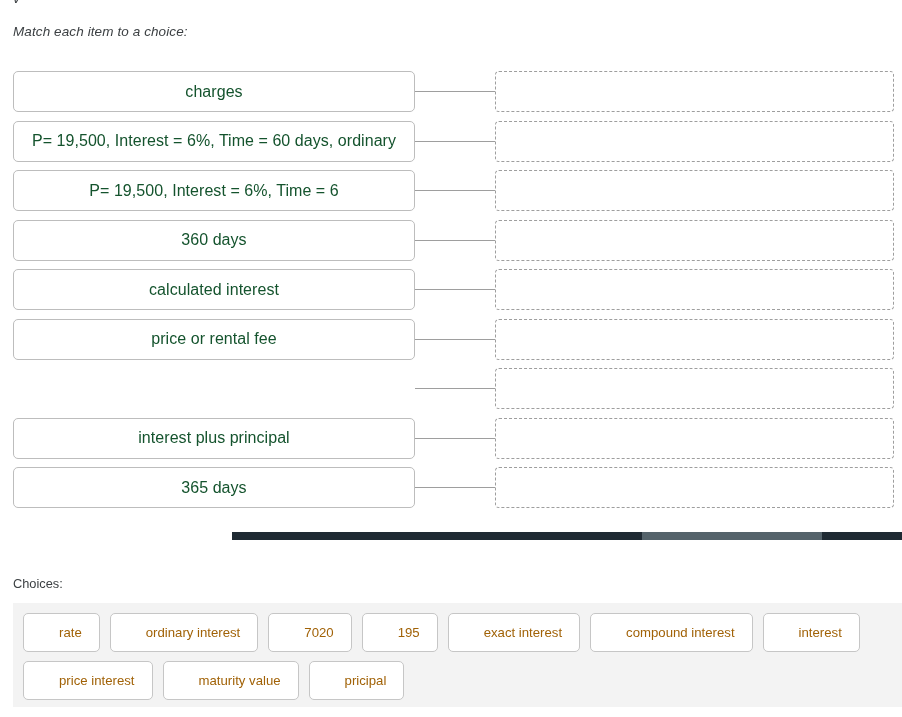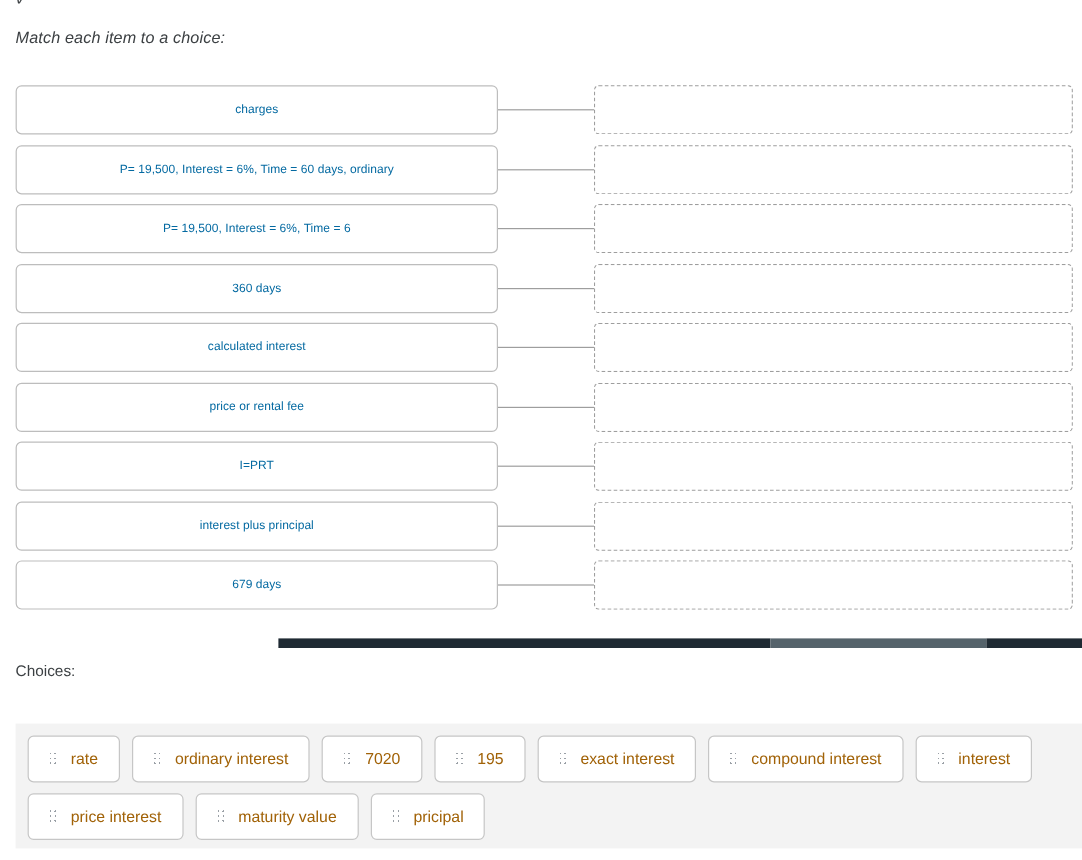--- a/index.html
+++ b/index.html
@@ -71,8 +71,8 @@
     display: flex;
     align-items: center;
     justify-content: center;
-    font-size: 10px;
-    color: #0369a1;
+    font-size: 16px;
+    color: #14532d;
     letter-spacing: 0.05px;
     text-align: right;
     padding: 0 10px;

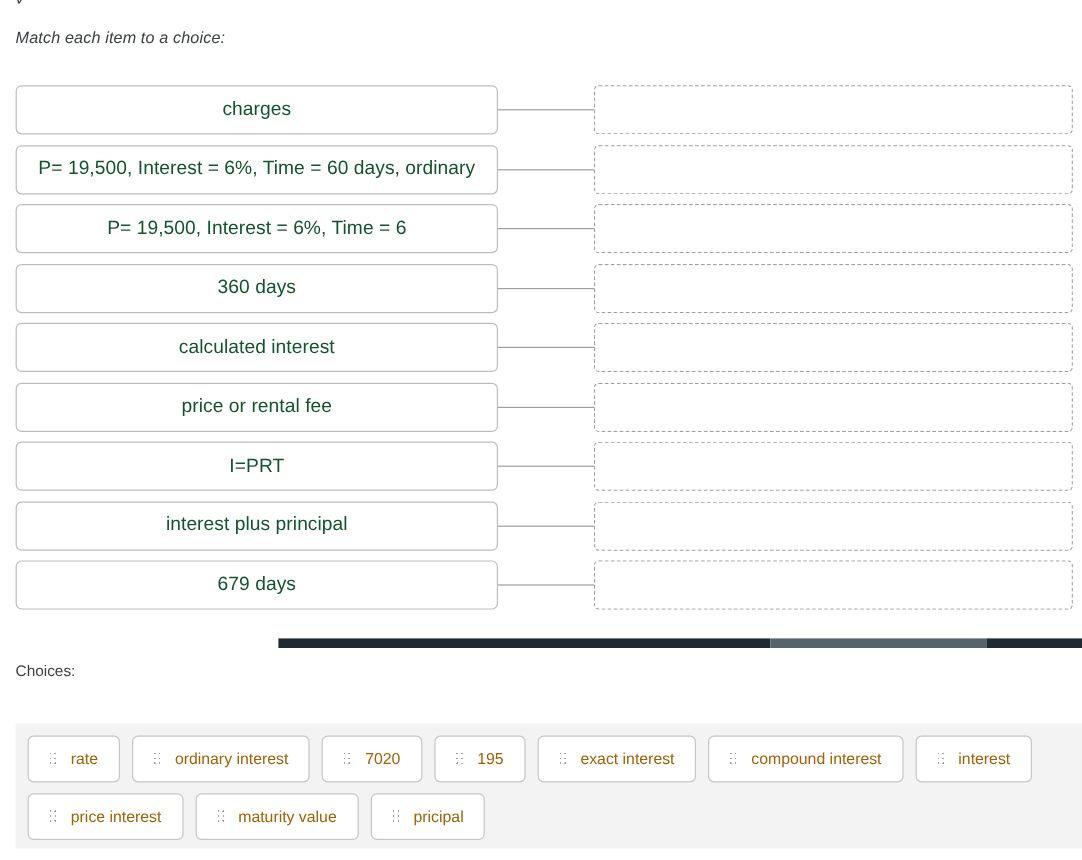--- a/index.html
+++ b/index.html
@@ -216,7 +216,6 @@
         <div class="drop-box"></div>
       </div>
       <div class="match-row">
-        <div class="item-box">I=PRT</div>
         <div class="connector"></div>
         <div class="drop-box"></div>
       </div>

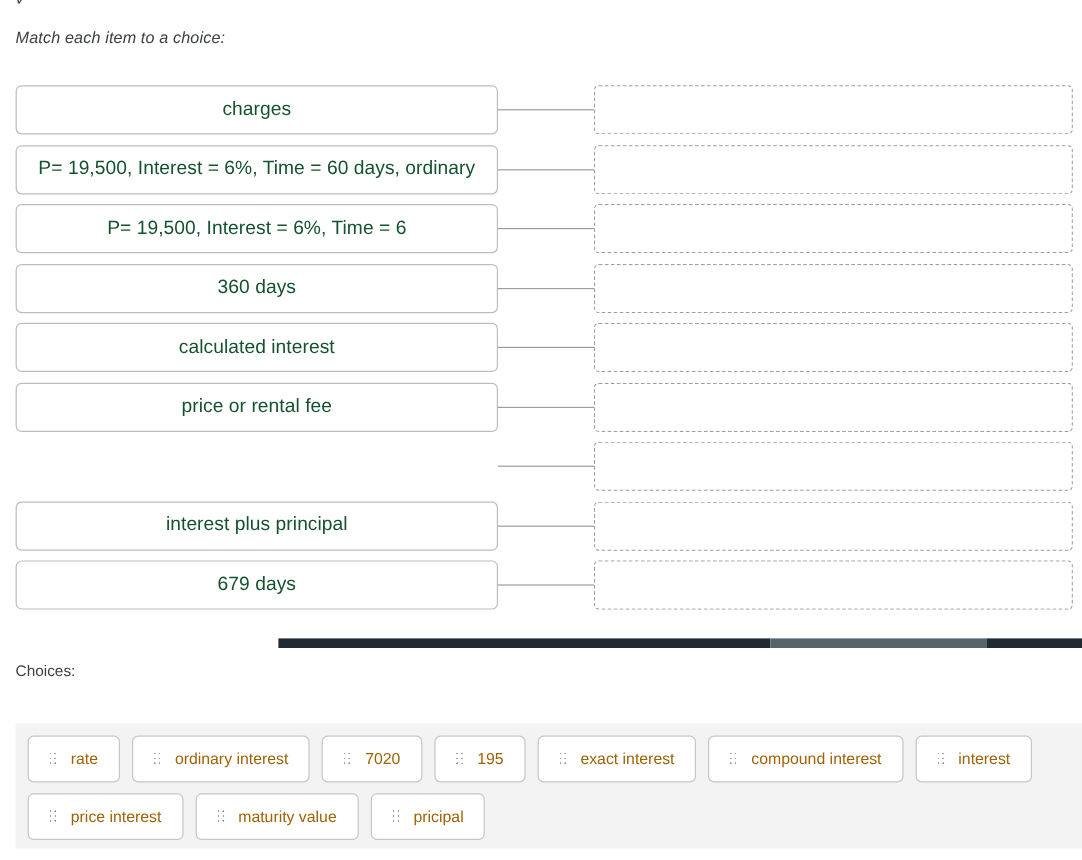--- a/index.html
+++ b/index.html
@@ -225,7 +225,7 @@
         <div class="drop-box"></div>
       </div>
       <div class="match-row">
-        <div class="item-box">679 days</div>
+        <div class="item-box">365 days</div>
         <div class="connector"></div>
         <div class="drop-box"></div>
       </div>

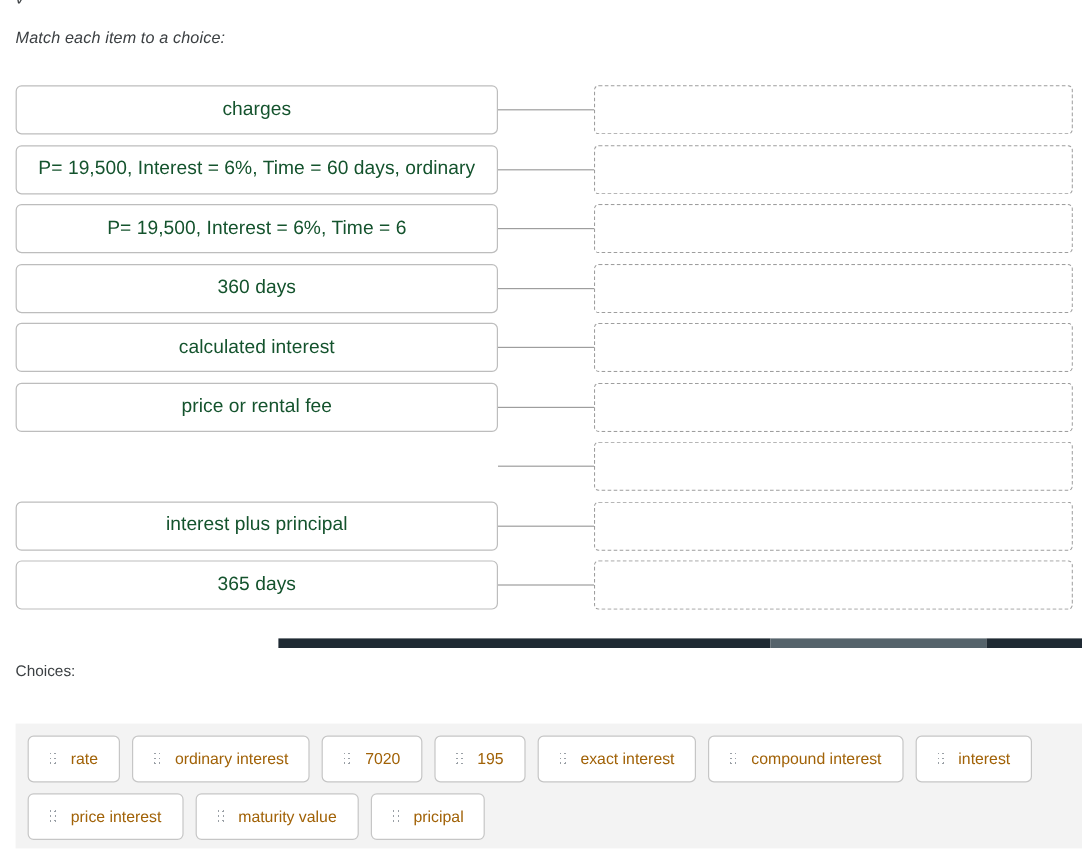--- a/index.html
+++ b/index.html
@@ -104,7 +104,7 @@
   .choices-label {
     position: absolute;
     left: 13px;
-    top: 551px;
+    top: 576px;
     font-size: 12.8px;
     color: #3c4043;
   }

